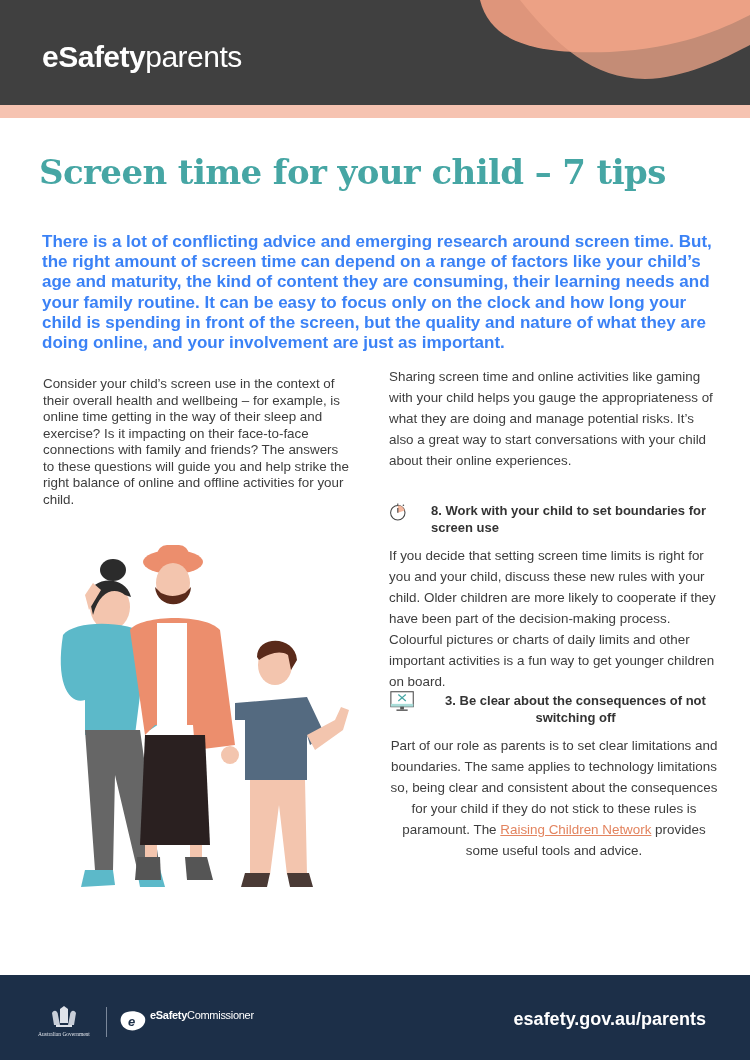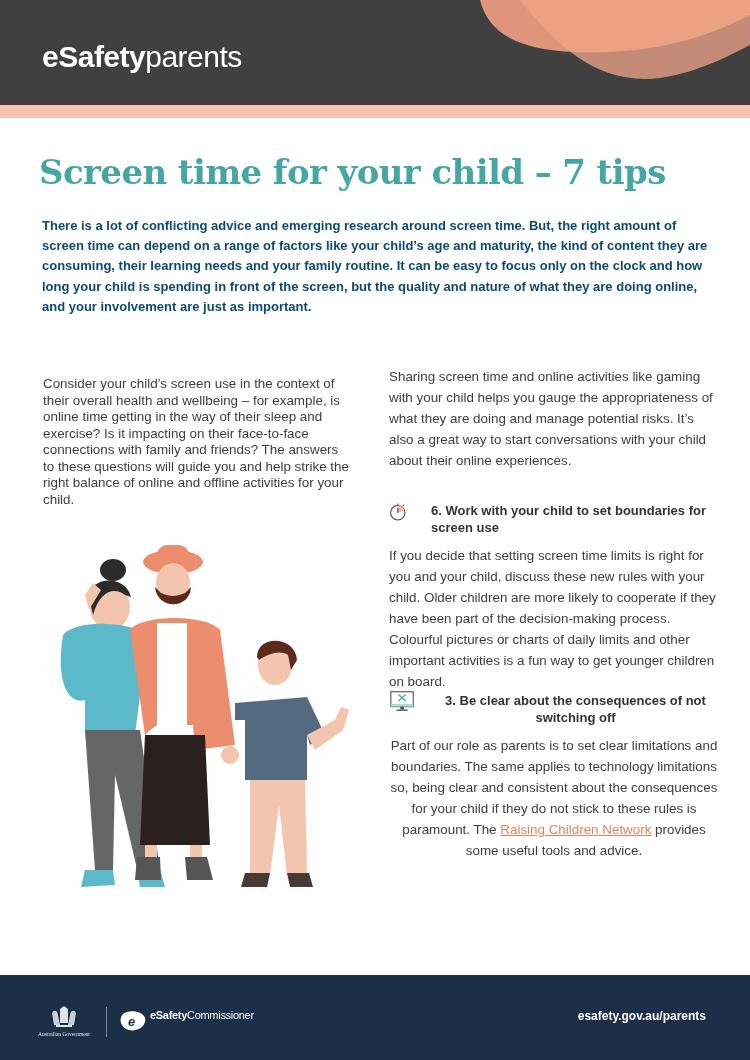--- a/index.html
+++ b/index.html
@@ -15,7 +15,7 @@
 
   .title { position: absolute; left: 39px; top: 152px; font-family: "DejaVu Serif", serif; font-size: 34px; font-weight: bold; color: #46a6a4; letter-spacing: -0.6px; white-space: nowrap; }
 
-  .intro { position: absolute; left: 42px; top: 216px; width: 670px; font-family: "Liberation Sans", sans-serif; font-weight: bold; font-size: 13px; line-height: 20.2px; color: #0c4a6e; }
+  .intro { position: absolute; left: 42px; top: 232px; width: 670px; font-family: "Liberation Sans", sans-serif; font-weight: bold; font-size: 17px; line-height: 20.2px; color: #3b82f6; }
 
   .left-text { position: absolute; left: 43px; top: 360px; width: 310px; font-size: 13.4px; line-height: 16.5px; color: #3d3d3d; margin-top: 16px; }
 

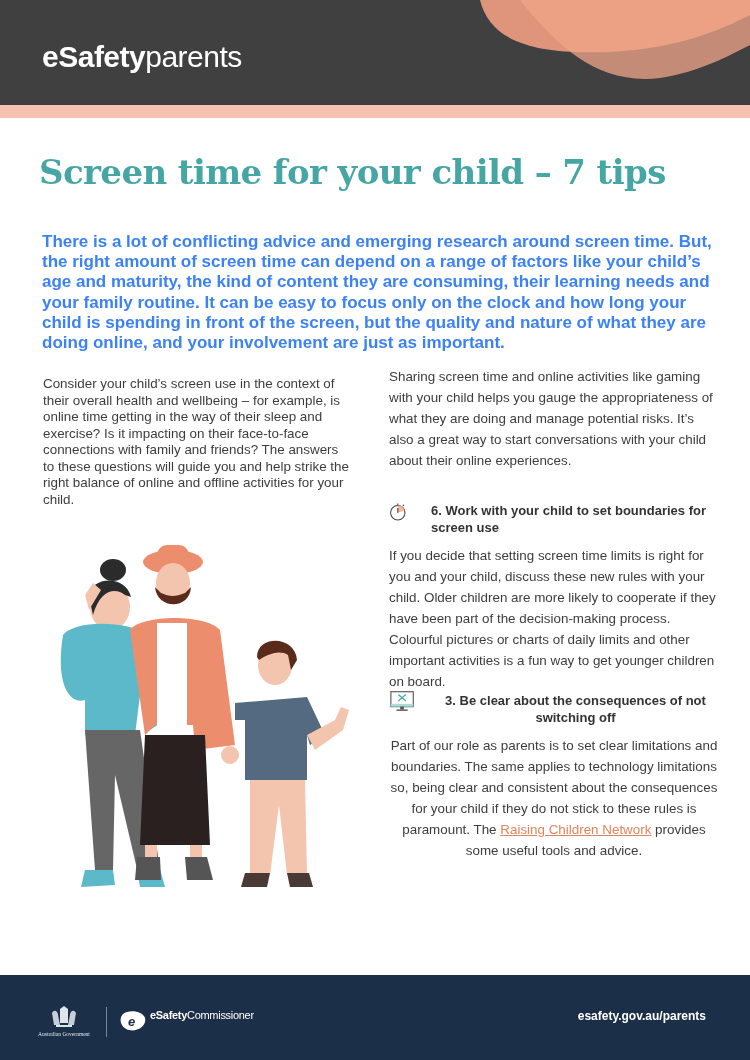--- a/index.html
+++ b/index.html
@@ -103,7 +103,7 @@
       <line x1="11" y1="1.5" x2="11" y2="4" stroke="#444444" stroke-width="1.3"></line>
       <circle cx="18" cy="3.5" r="1" fill="#444444"></circle>
     </svg>
-    <span class="tip-title">6. Work with your child to set boundaries for screen use</span>
+    <span class="tip-title">8. Work with your child to set boundaries for screen use</span>
   </div>
   <p class="tip-body">If you decide that setting screen time limits is right for you and your child, discuss these new rules with your child. Older children are more likely to cooperate if they have been part of the decision-making process. Colourful pictures or charts of daily limits and other important activities is a fun way to get younger children on board.</p>
 </div>

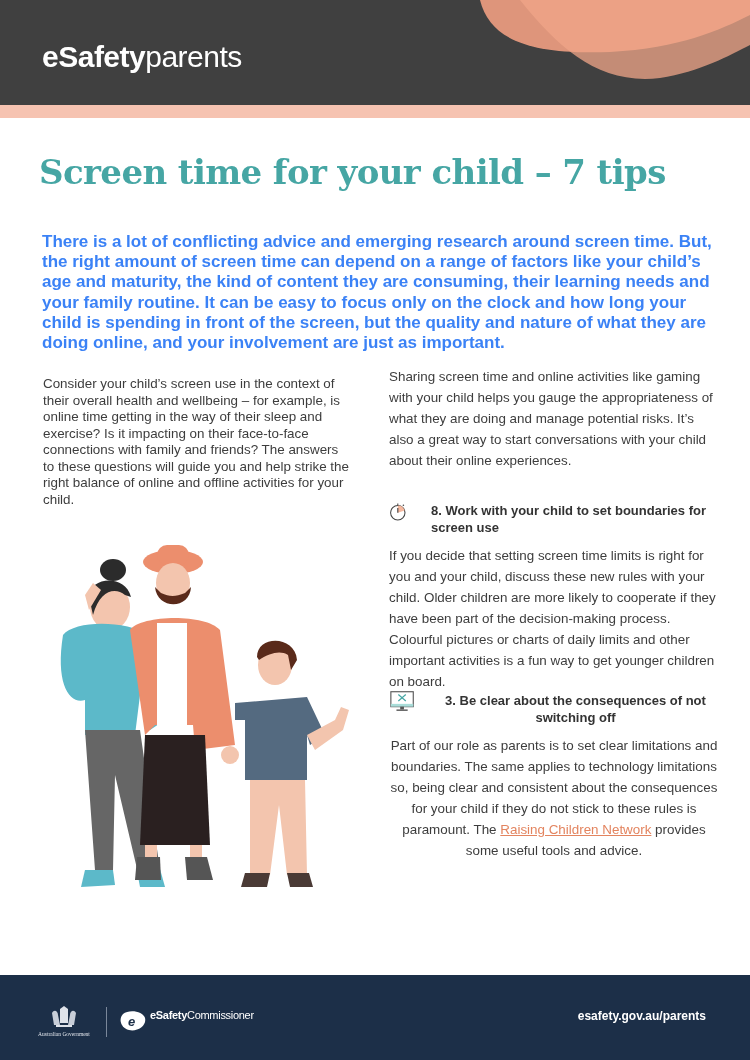--- a/index.html
+++ b/index.html
@@ -35,7 +35,7 @@
   .es-logo { position: absolute; left: 119px; top: 35px; width: 28px; height: 22px; }
   .es-text { position: absolute; left: 150px; top: 34px; font-size: 11px; color: #ffffff; white-space: nowrap; letter-spacing: -0.3px; }
   .es-text .b1 { font-weight: bold; }
-  .footer-url { position: absolute; right: 44px; top: 34px; font-size: 12px; font-weight: bold; color: #ffffff; white-space: nowrap; }
+  .footer-url { position: absolute; right: 44px; top: 34px; font-size: 18px; font-weight: bold; color: #ffffff; white-space: nowrap; }
 </style>
 </head>
 <body>

